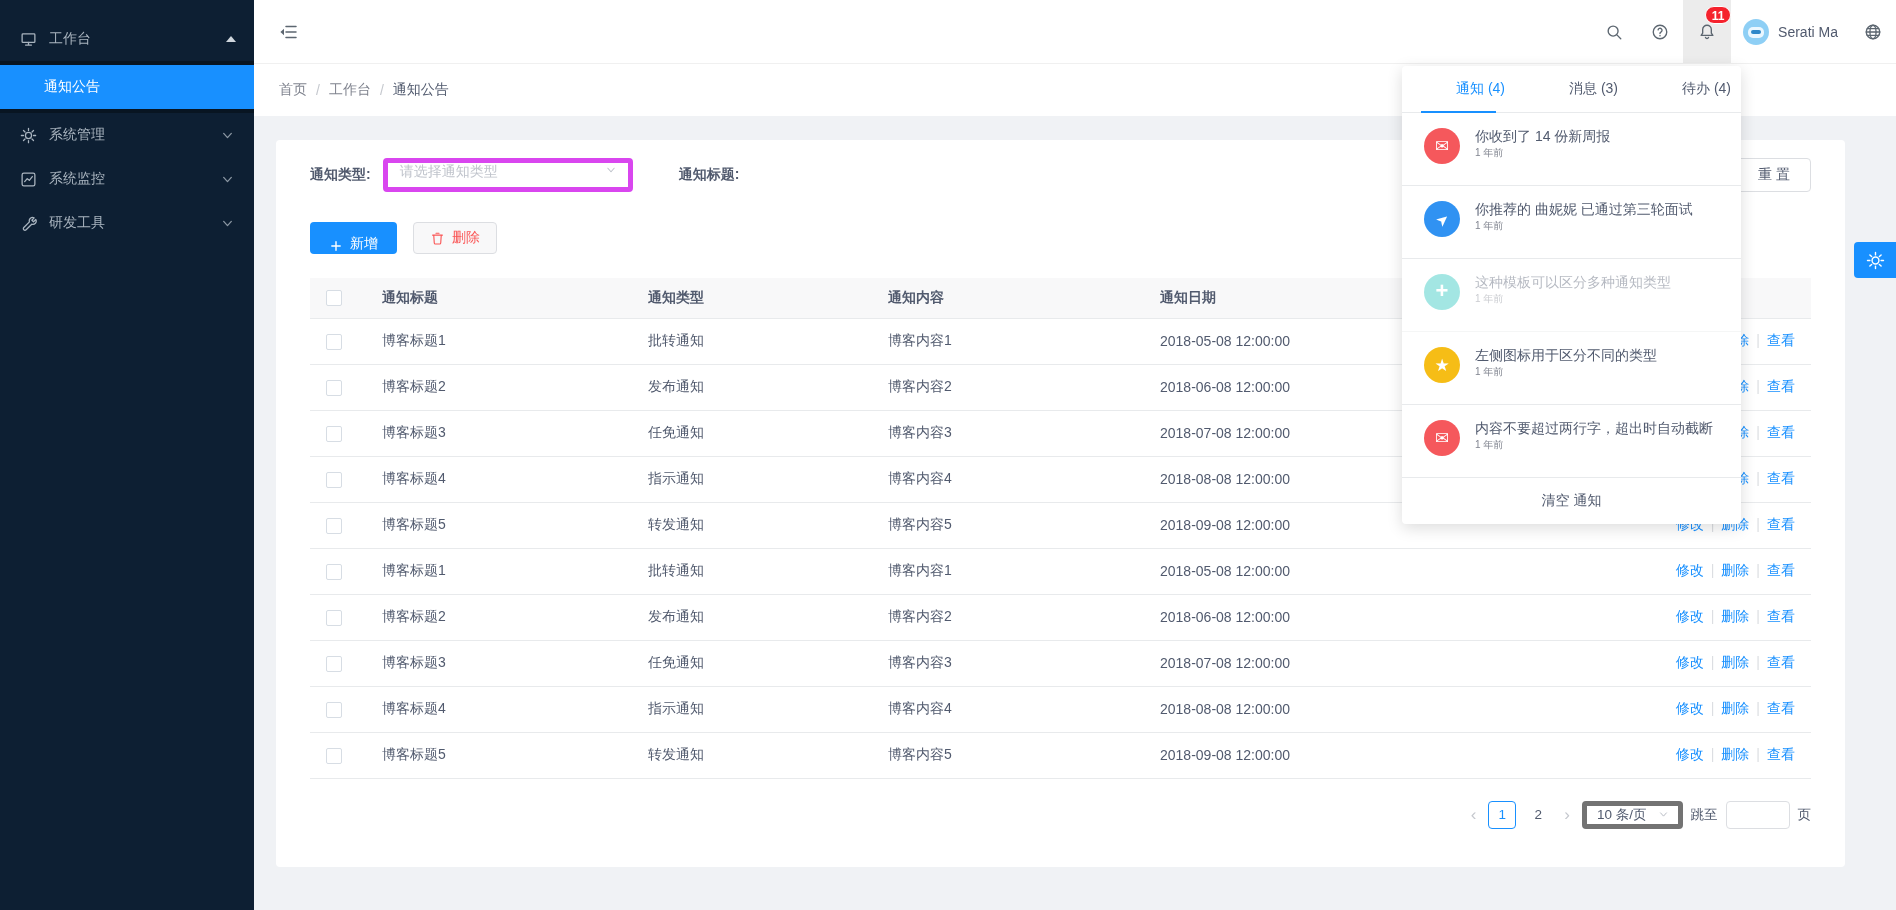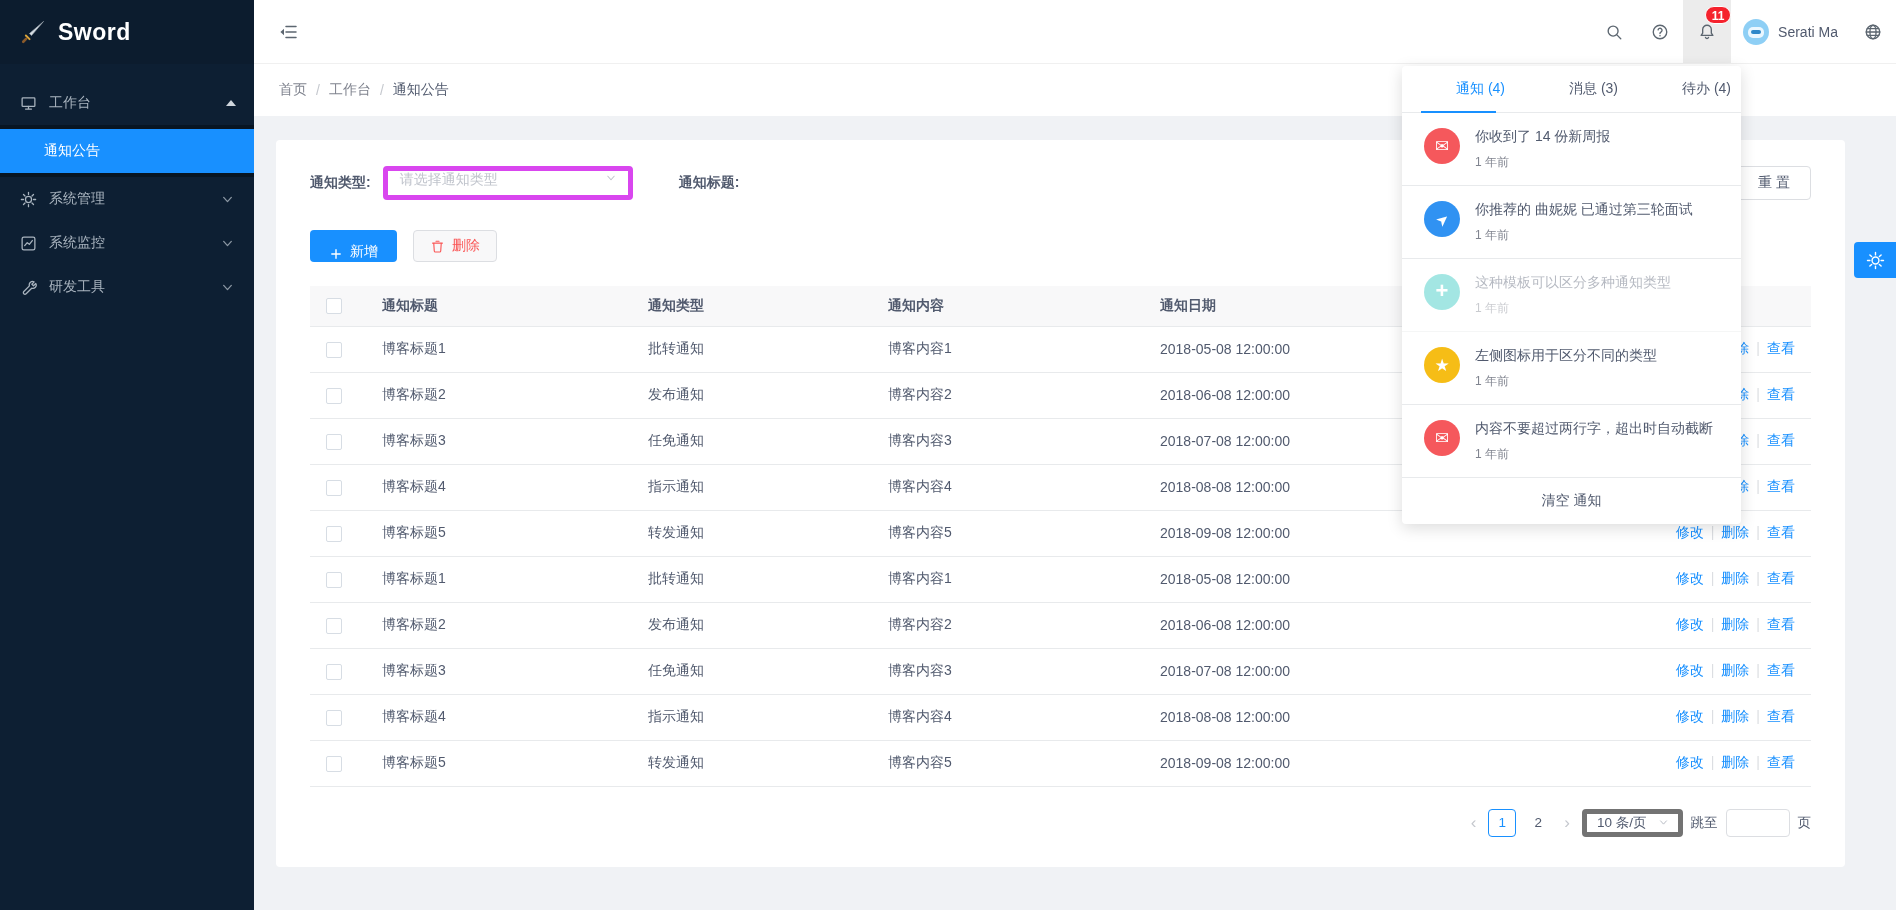--- a/index.html
+++ b/index.html
@@ -215,14 +215,6 @@
 </svg>
 
 <aside class="sidebar">
-  <div class="logo">
-    <span>
-        <svg class="ic" style="width:26px;height:26px">
-          <use href="#i-sword"></use>
-        </svg>
-      </span>
-    <span class="logo-text">Sword</span>
-  </div>
   <nav class="menu">
     <div class="menu-item">
       <span>

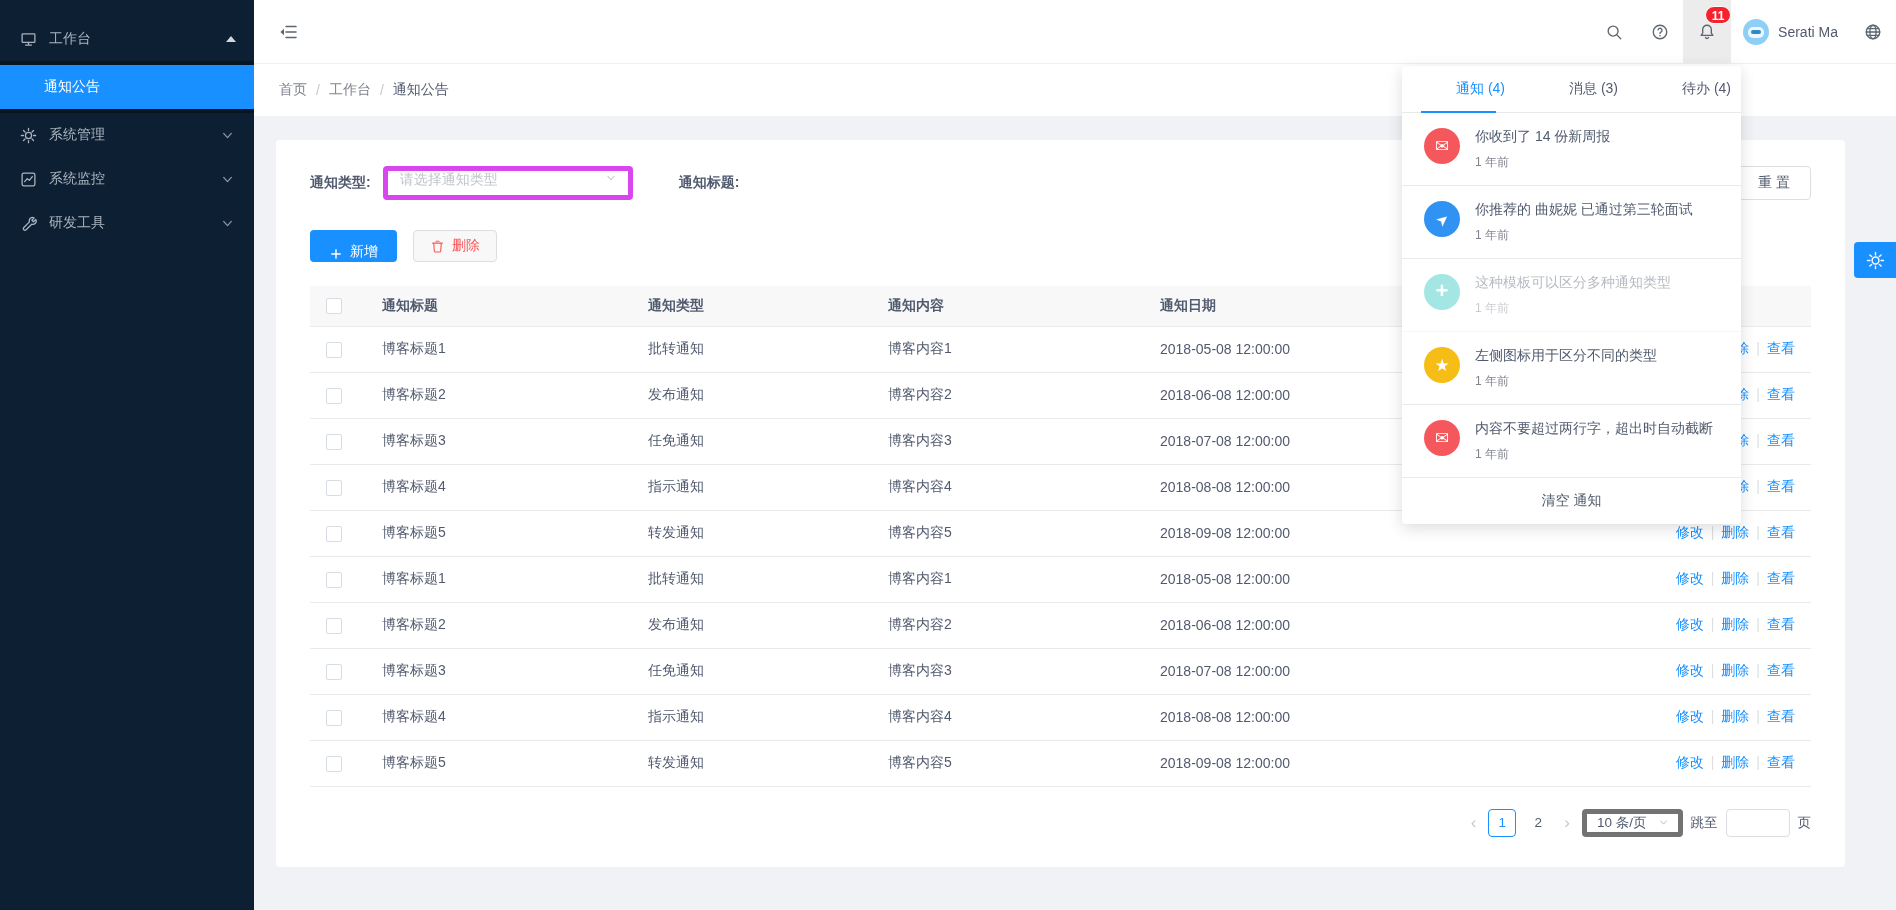--- a/index.html
+++ b/index.html
@@ -145,7 +145,7 @@
   .n-teal .glyph { font-size:22px; font-weight:bold; margin-top:-2px; }
   .n-gold { background:#f6bd16; }
   .n-title { color:#515a6e; line-height:1.45; }
-  .n-time { color:#80848f; font-size:12px; margin-top:8px; }
+  .n-time { color:#80848f; font-size:10px; }
   .n-footer { height:46px; display:flex; align-items:center; justify-content:center;
               color:#515a6e; cursor:pointer; }
 

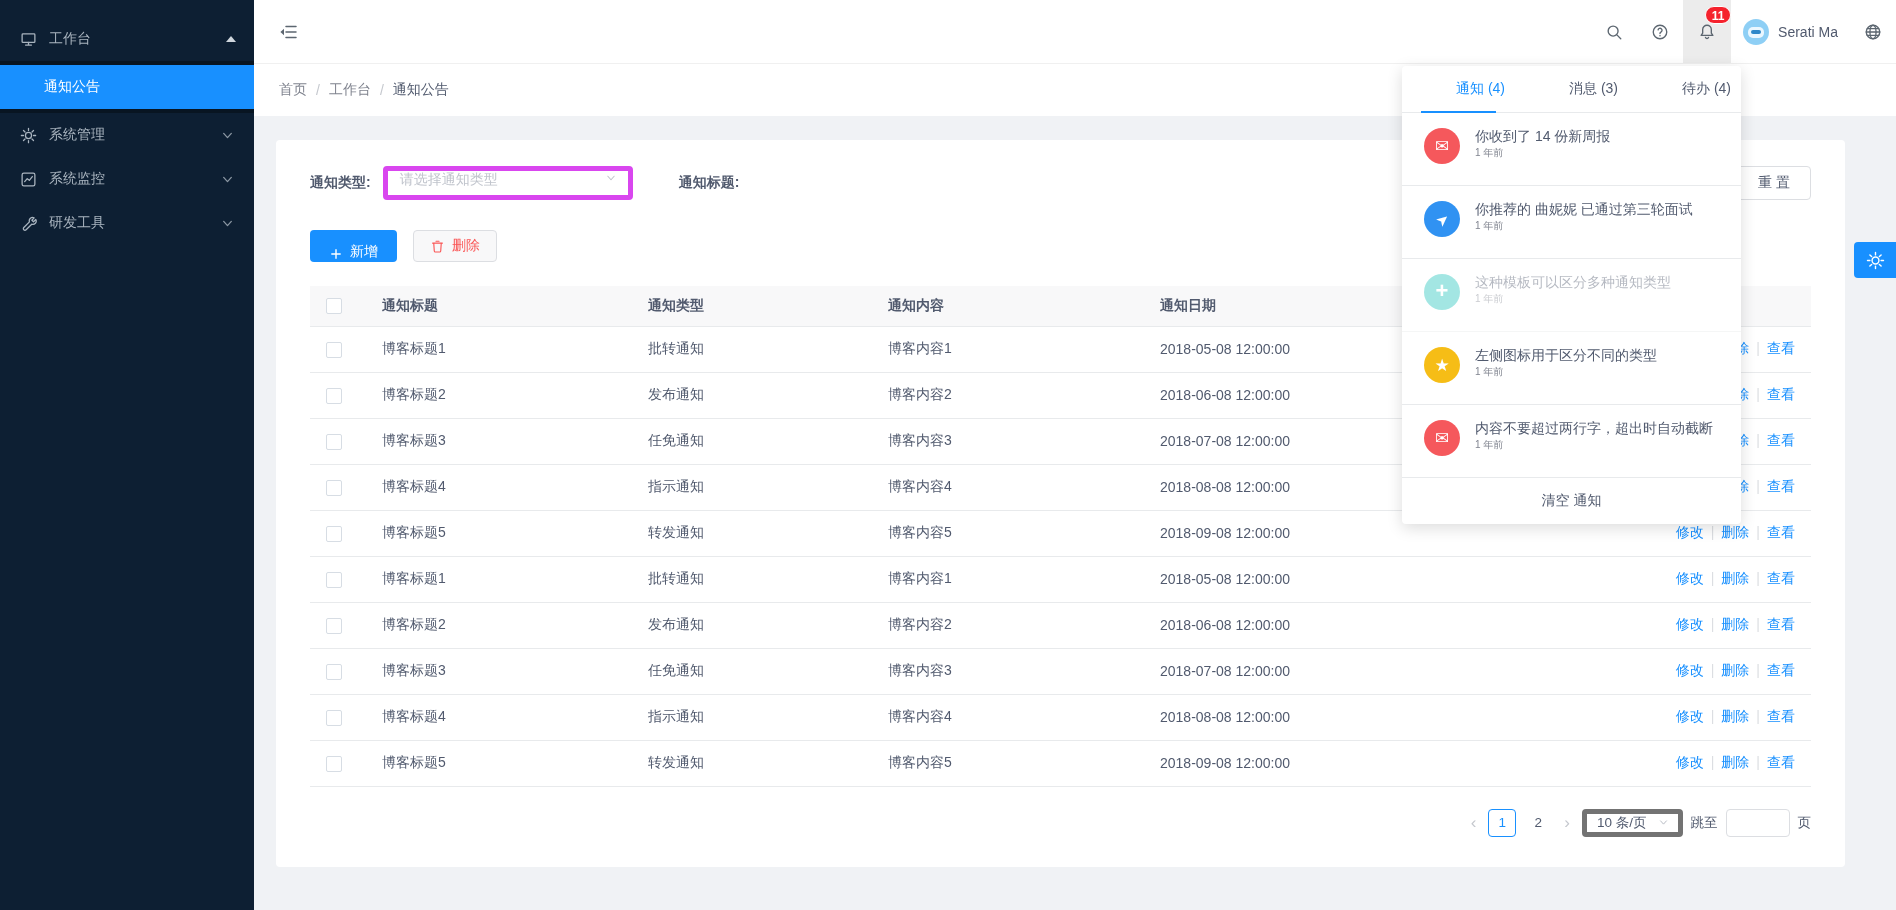--- a/index.html
+++ b/index.html
@@ -62,7 +62,7 @@
   
   .content { position:absolute; left:254px; top:116px; right:0; bottom:0;
              padding:24px 51px 0 22px; }
-  .card { background:#fff; border-radius:4px; padding:26px 34px 26px 34px; min-height:727px; }
+  .card { background:#fff; border-radius:4px; padding:18px 34px 26px 34px; min-height:727px; }
 
   
   .filter-row { display:flex; align-items:center; }

